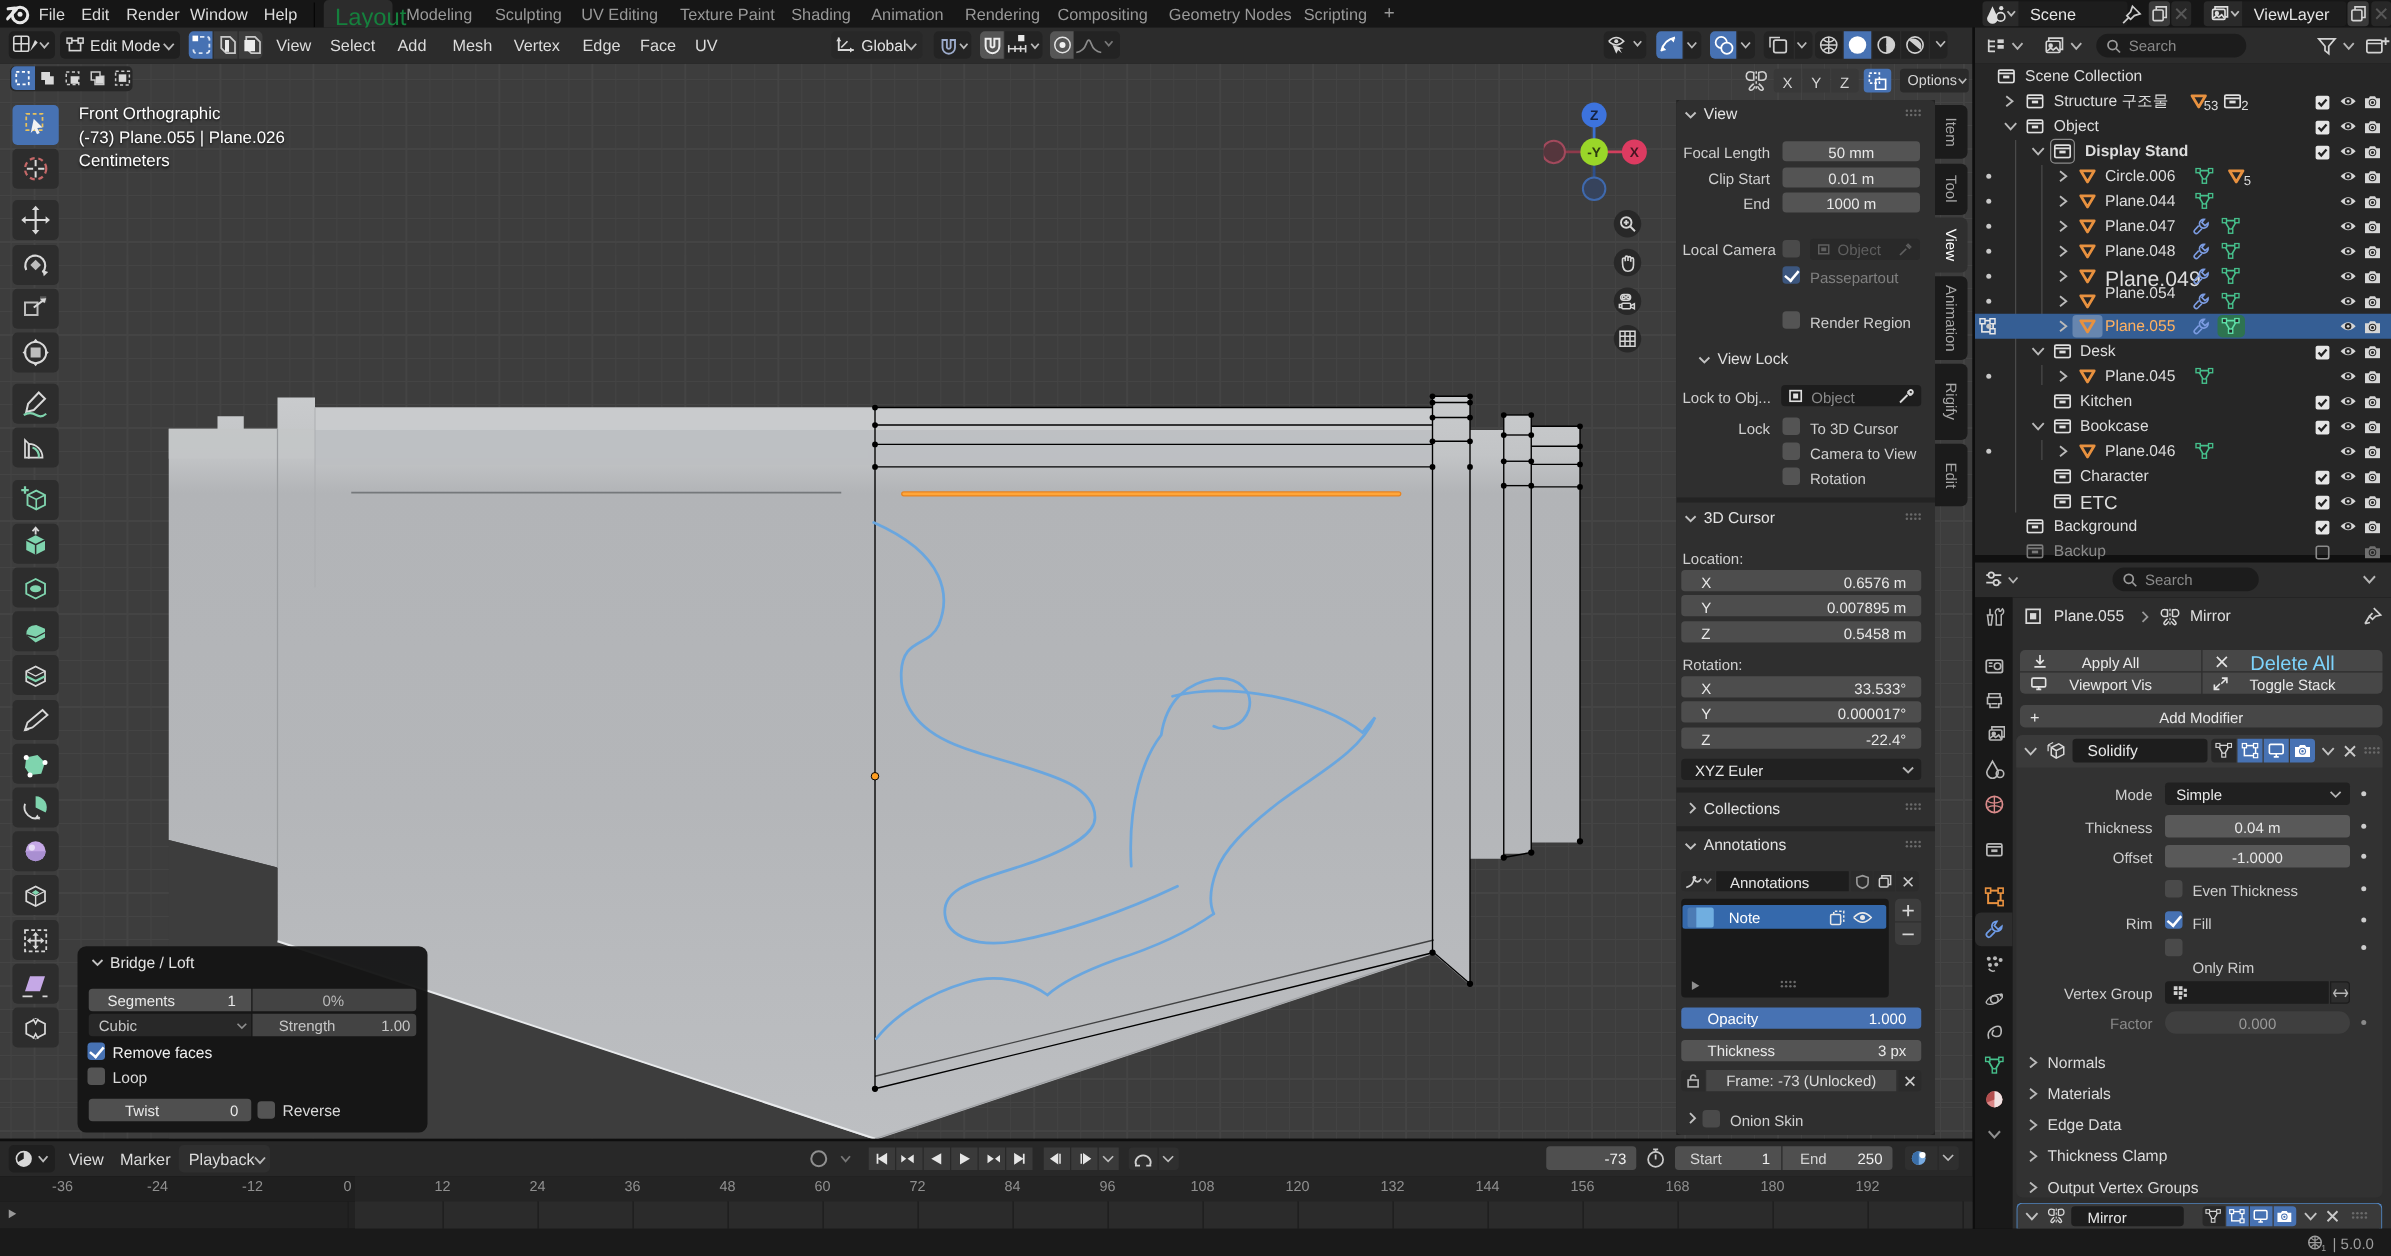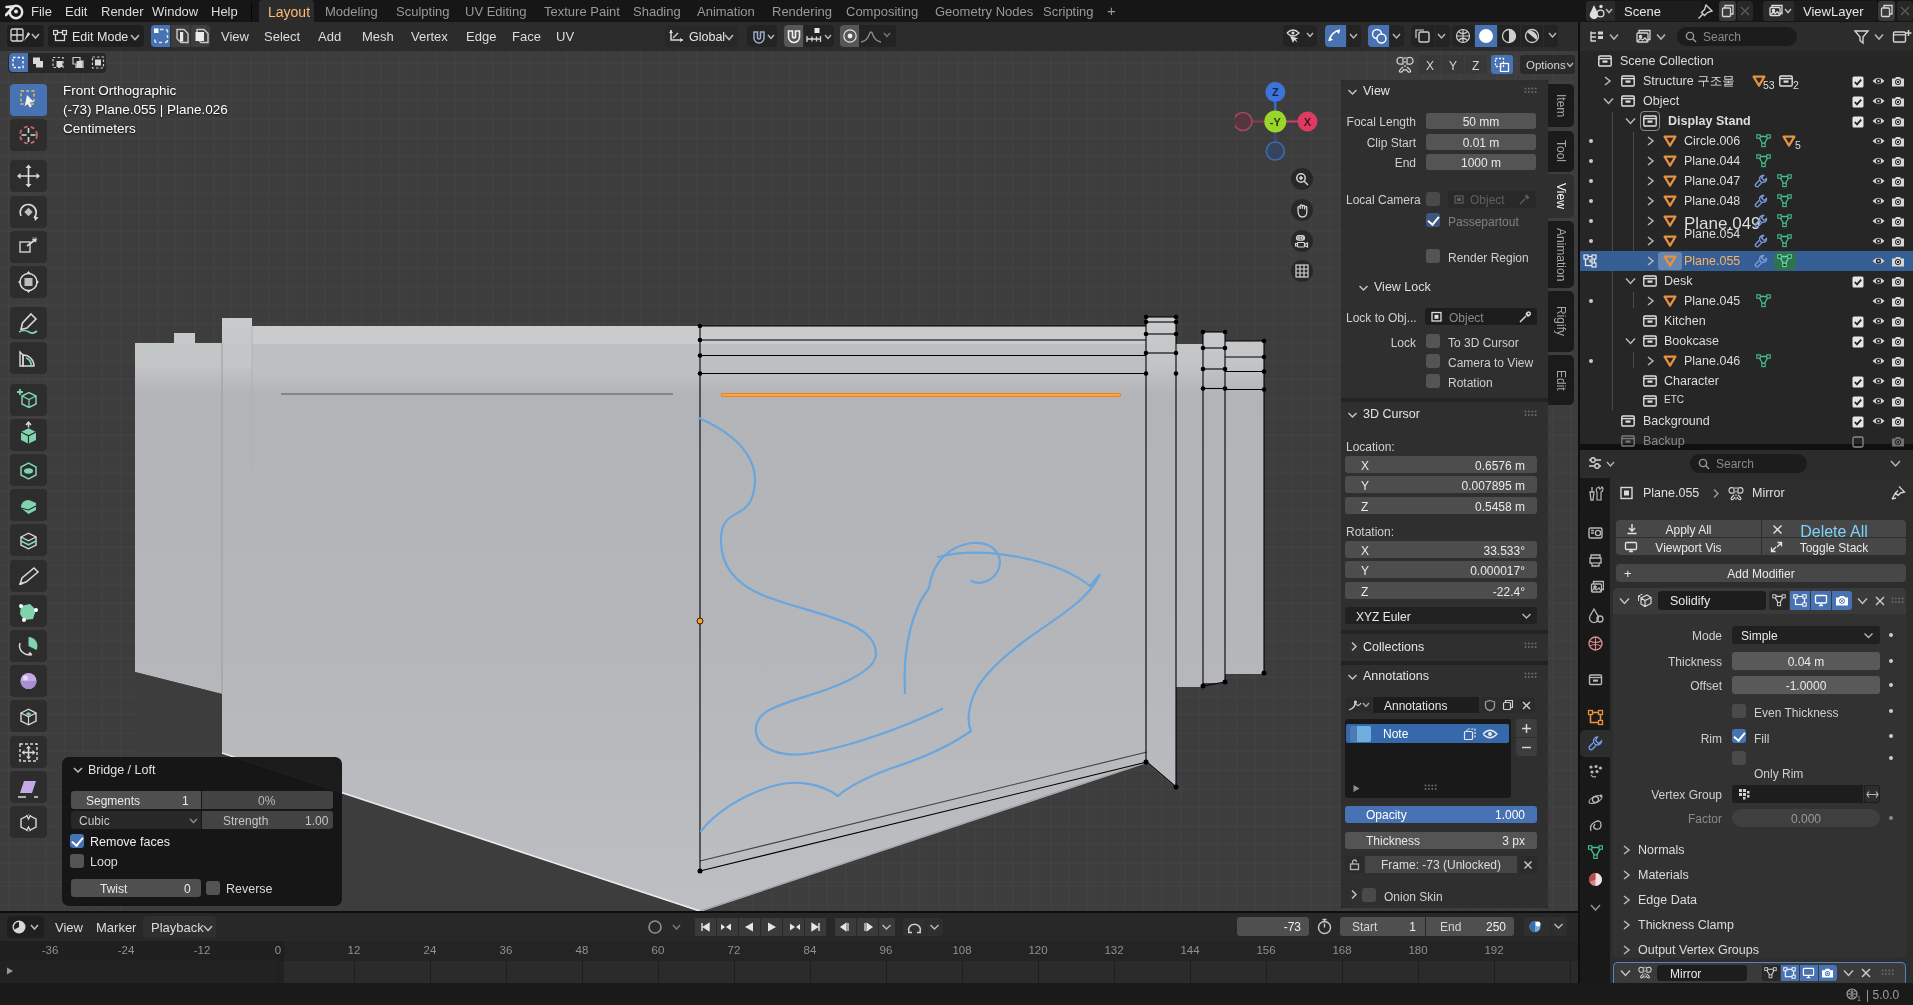--- a/index.html
+++ b/index.html
@@ -37,7 +37,7 @@
   <div class="txt menu" style="left:211px;top:5px;">Help</div>
   <div class="abs" style="left:251px;top:2px;width:1px;height:20px;background:#060606;"></div>
   <div class="abs" style="left:259px;top:0;width:55px;height:22px;background:#2c2c2c;border-radius:4px 4px 0 0;"></div>
-  <div class="txt" style="left:268px;top:5px;font-size:14px;color:#fdba74;">Layout</div>
+  <div class="txt" style="left:268px;top:5px;font-size:19px;color:#15803d;">Layout</div>
   <div class="txt tab" style="left:325px;top:5px;">Modeling</div>
   <div class="txt tab" style="left:396px;top:5px;">Sculpting</div>
   <div class="txt tab" style="left:465px;top:5px;">UV Editing</div>

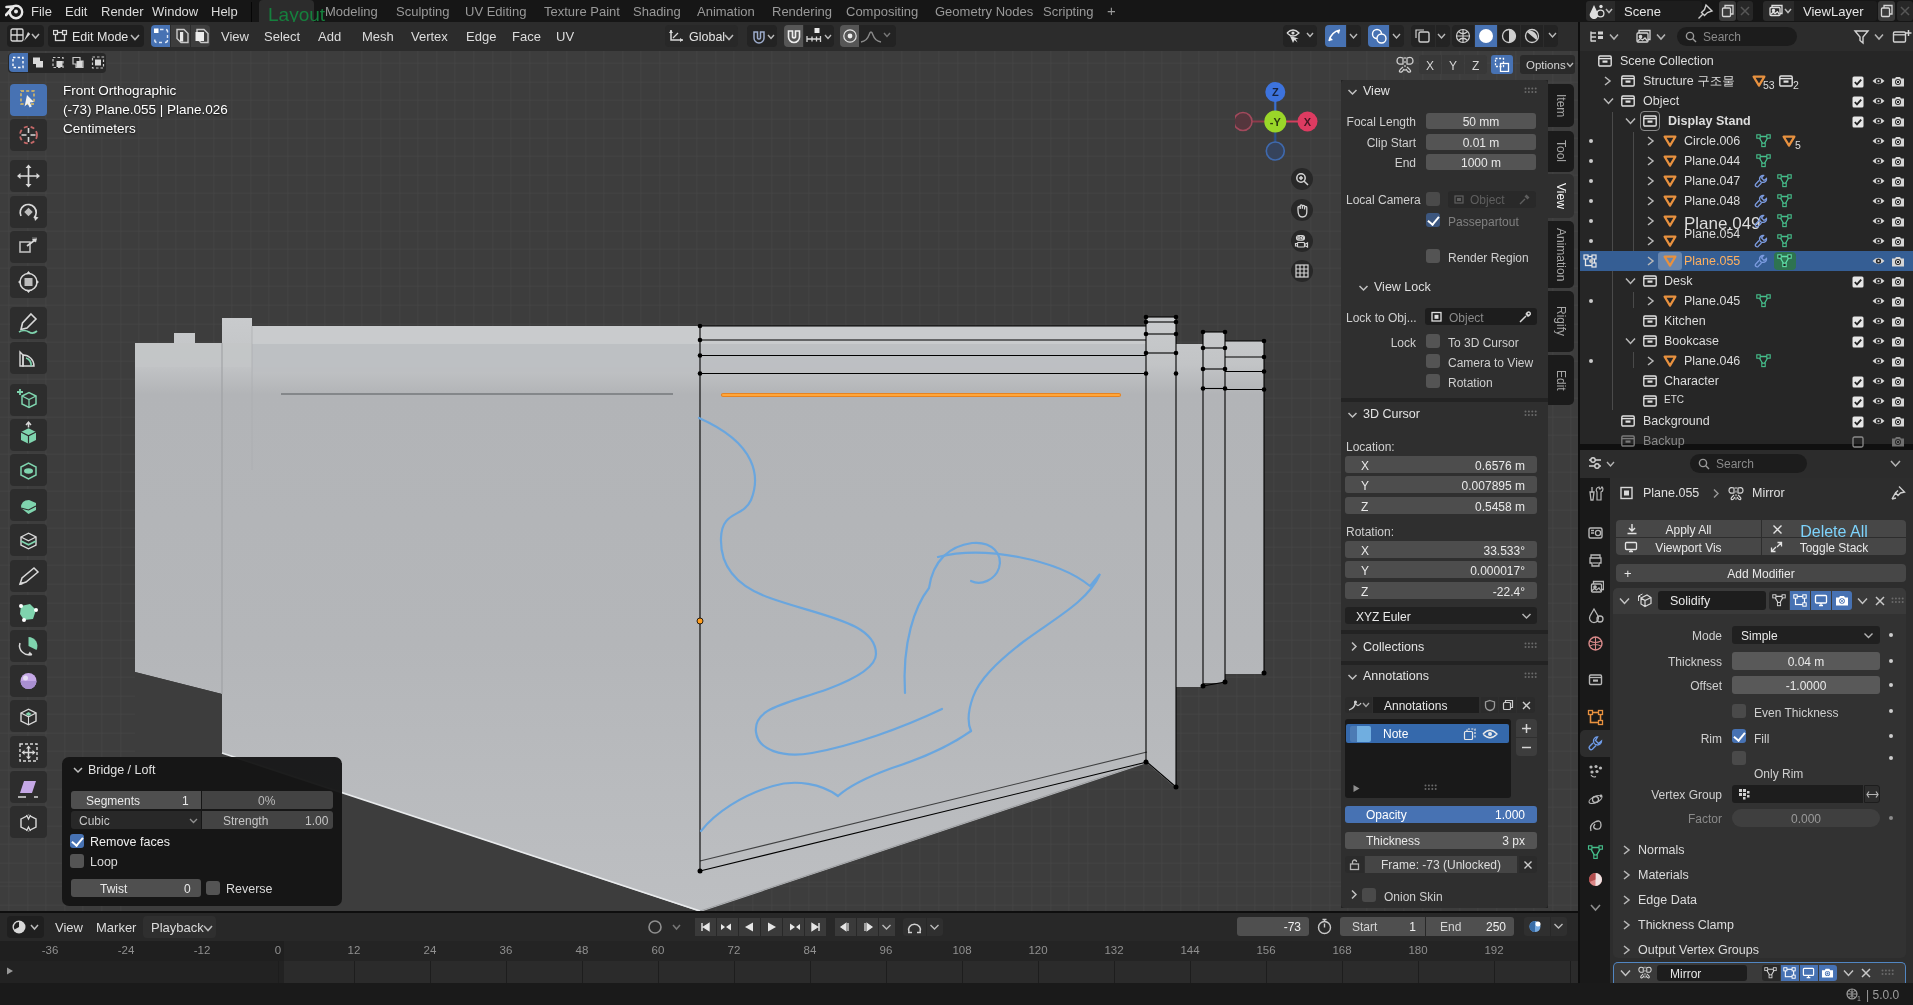--- a/index.html
+++ b/index.html
@@ -1273,7 +1273,7 @@
       <path d="M0.8,3.6 h12.4" stroke="#e0e0e0" stroke-width="1.4"></path>
       <rect x="4.5" y="5.5" width="5" height="2.2" fill="#e0e0e0"></rect>
     </svg>
-<div class="txt" style="left:1664px;top:395px;font-size:10px;color:#dddddd;">ETC</div>
+<div class="txt" style="left:1664px;top:395px;font-size:15px;color:#dddddd;">ETC</div>
 <svg class="abs" style="left:1852px;top:395.5px" width="12" height="12" viewBox="0 0 12 12">
       <rect x="0.5" y="0.5" width="11" height="11" rx="1.5" fill="#e6e6e6"></rect>
       <path d="M2.8,6 l2.2,2.4 4.2,-4.8" stroke="#222" stroke-width="1.8" fill="none"></path>

